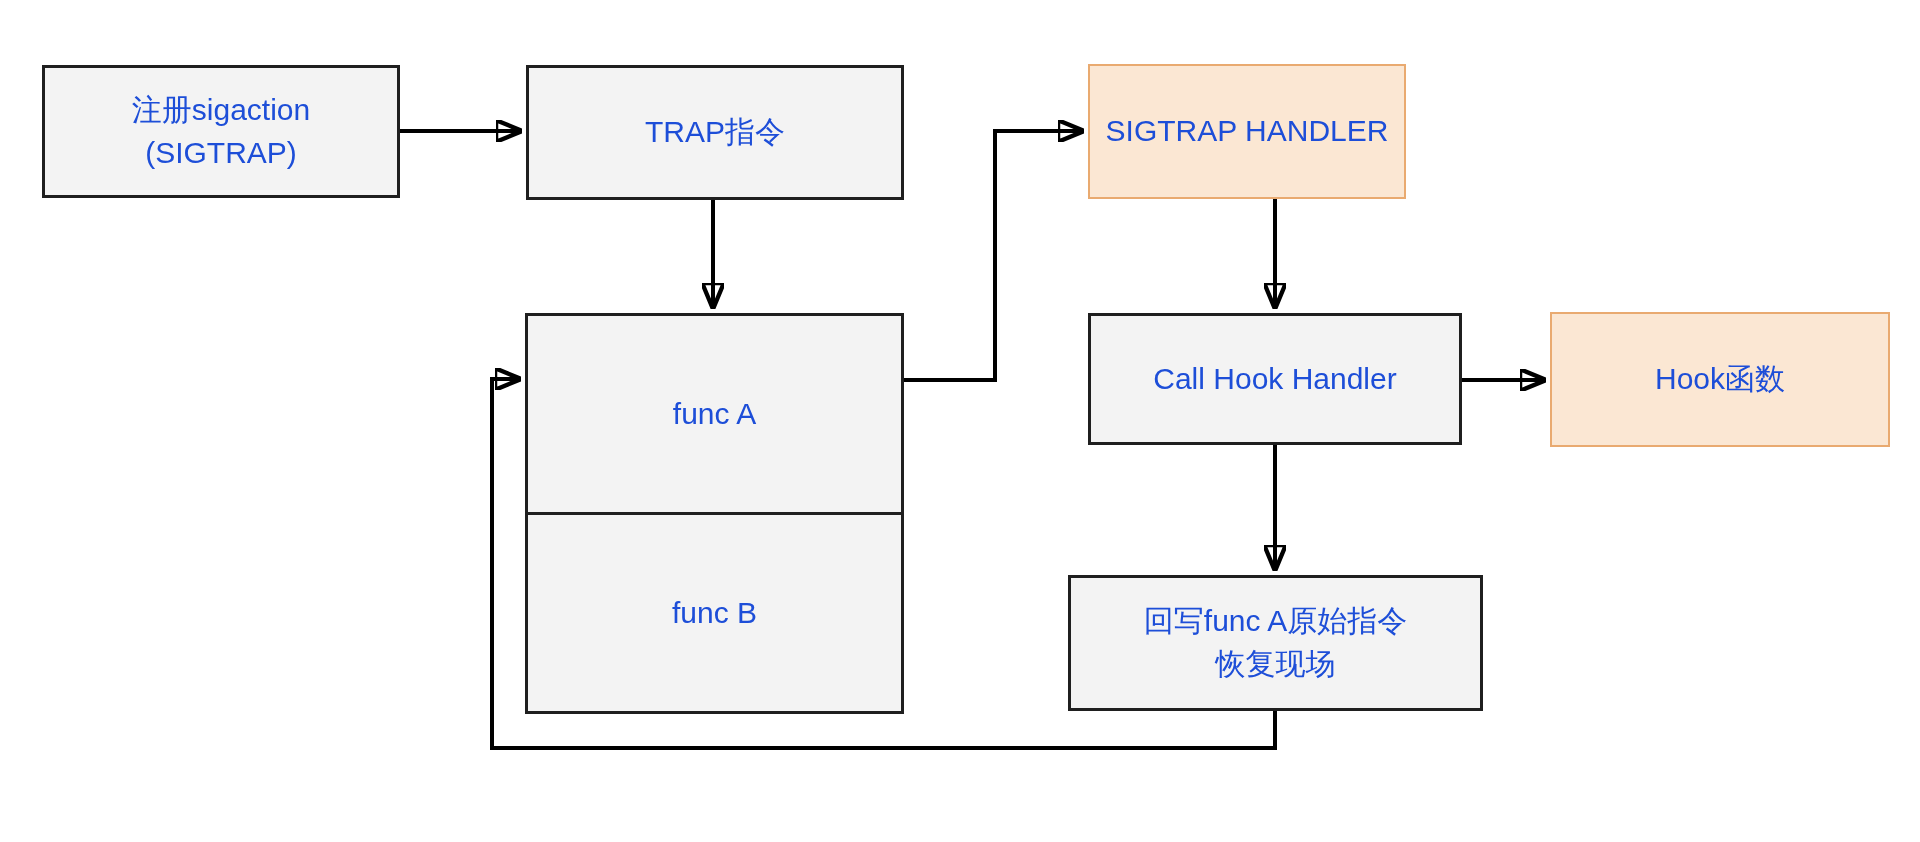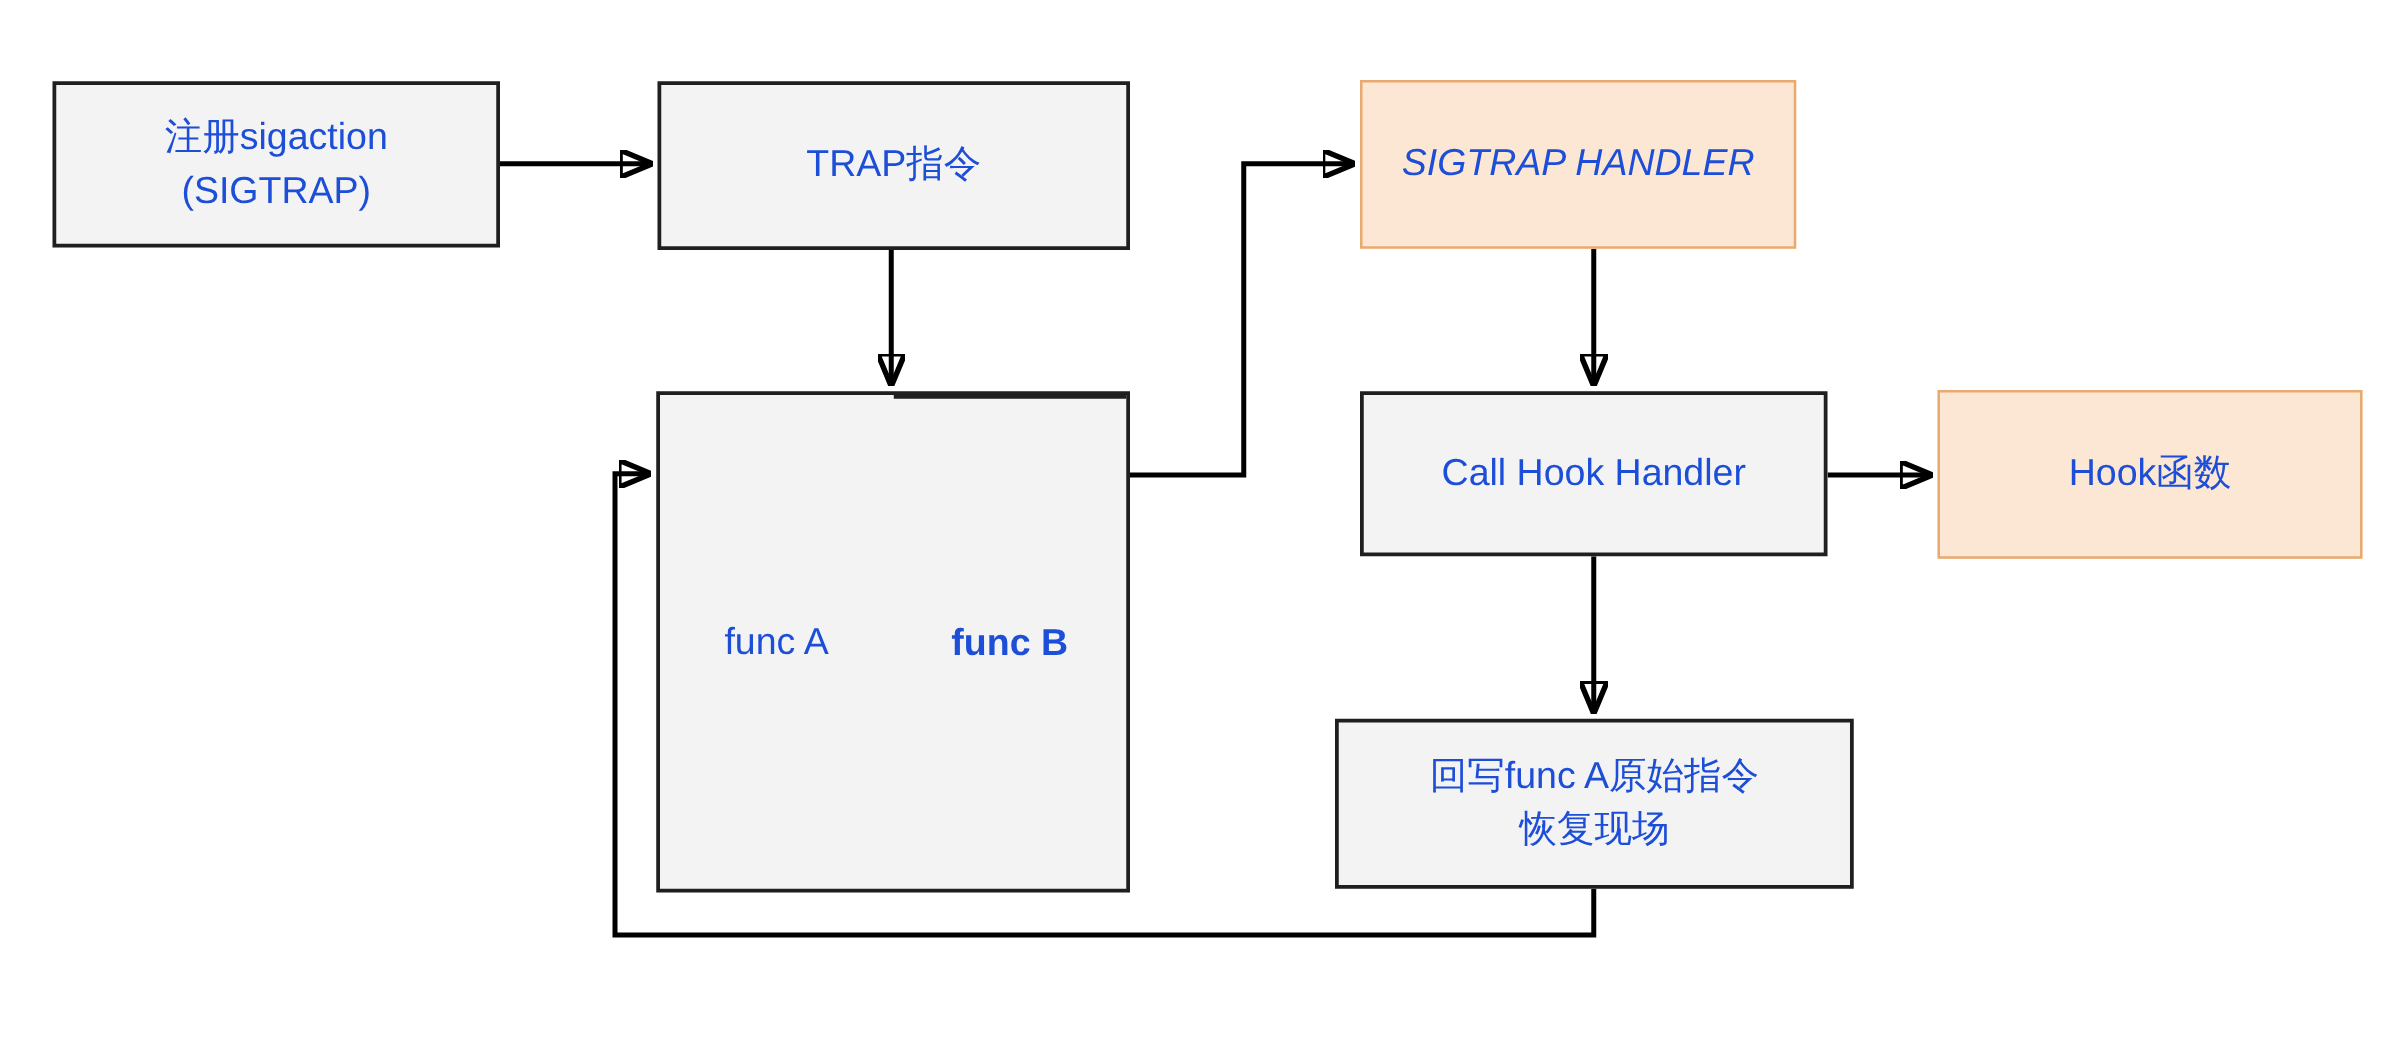--- a/index.html
+++ b/index.html
@@ -96,7 +96,7 @@
     <span>TRAP指令</span>
   </div>
 
-  <div class="node accent" style="left:1088px; top:64px; width:349px; height:135px;font-style:italic;">
+  <div class="node accent" style="left:1088px; top:64px; width:318px; height:135px;">
     <span>SIGTRAP HANDLER</span>
   </div>
 

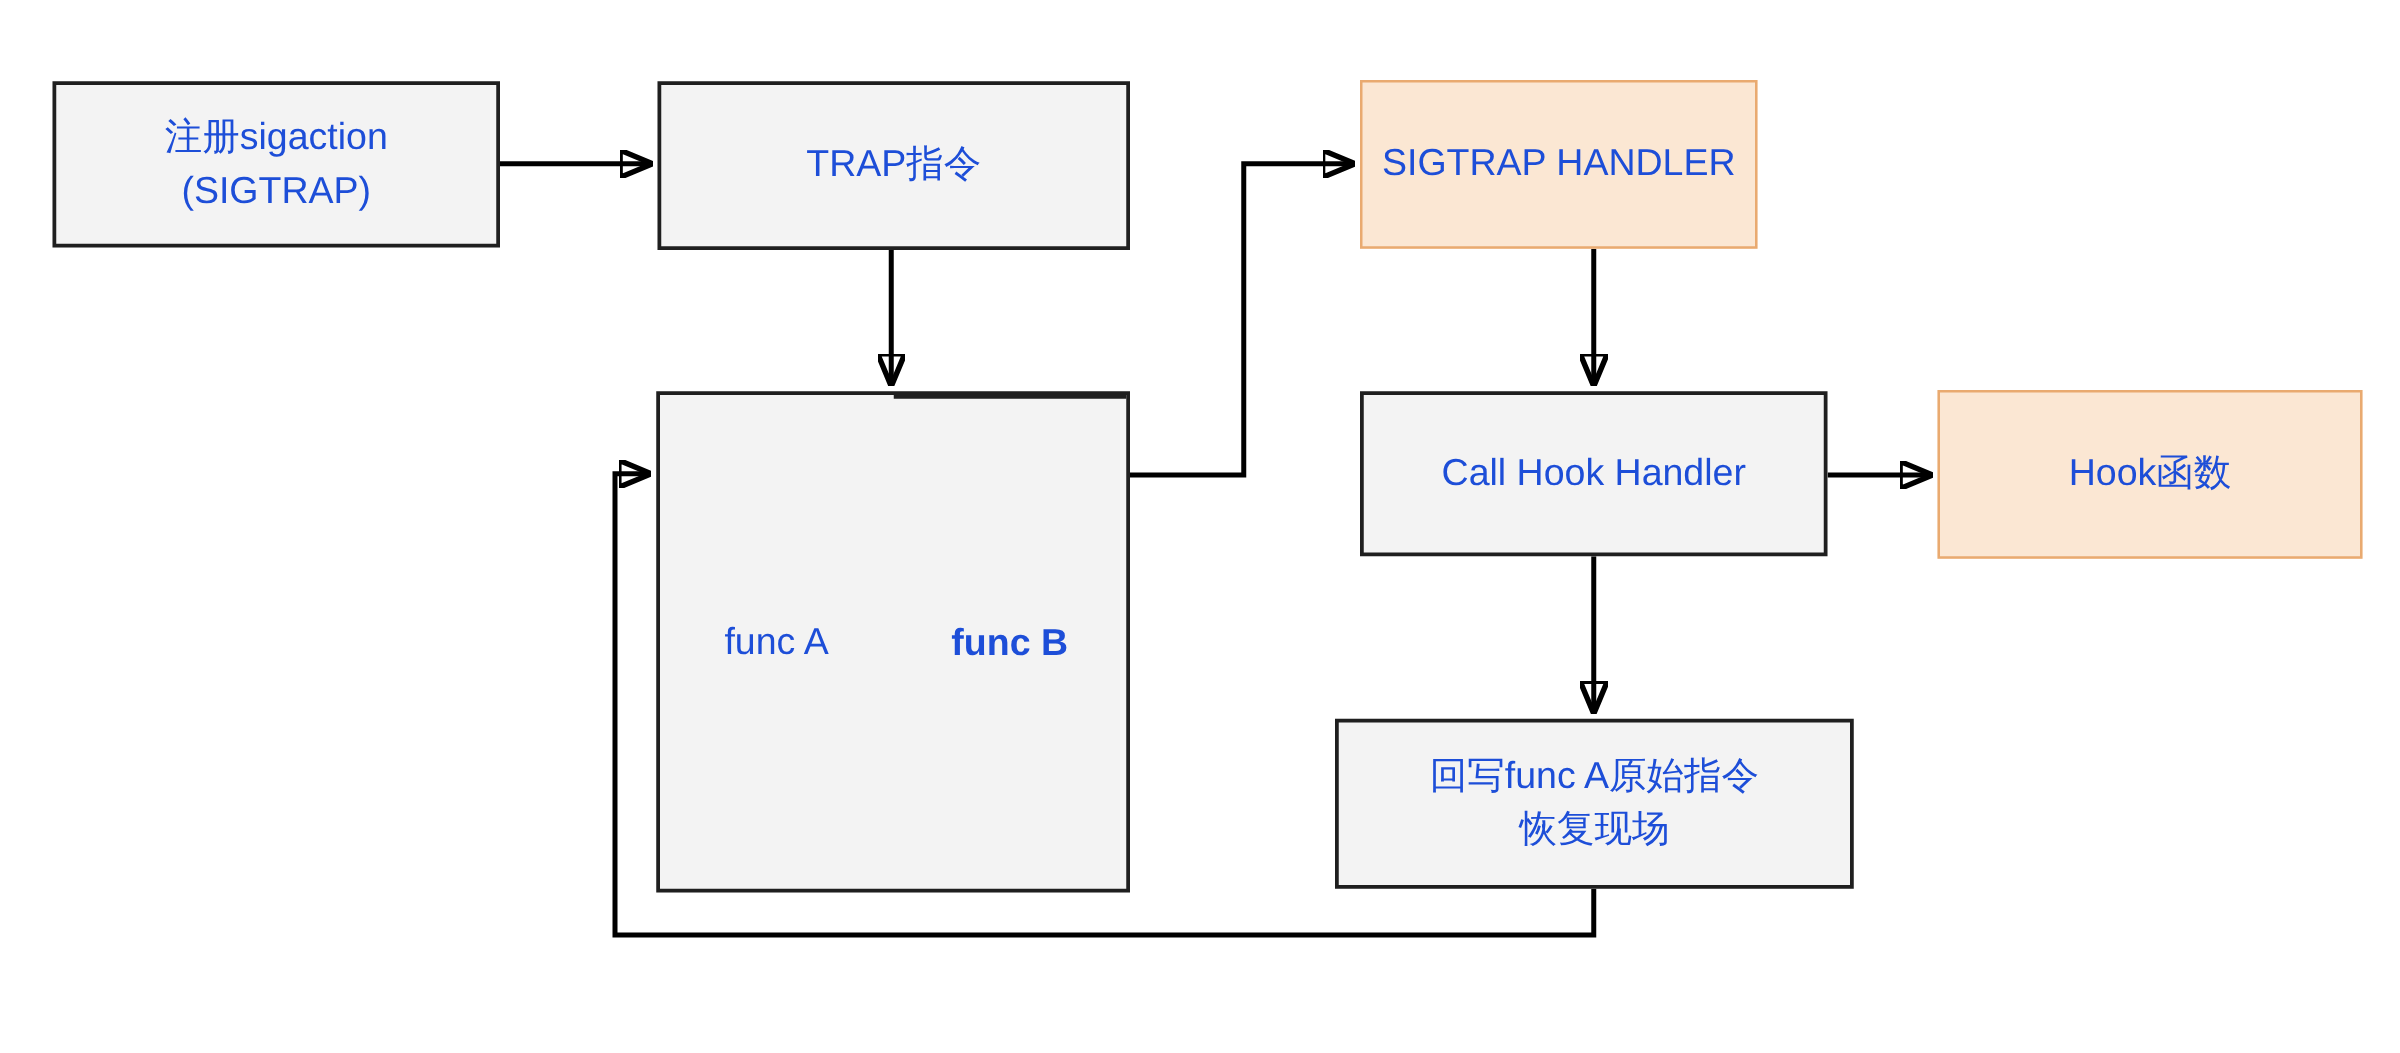--- a/index.html
+++ b/index.html
@@ -40,7 +40,7 @@
     border: 3px solid var(--box-border, #1f1f1f);
     background: var(--box-fill, #f3f3f3);
     display: flex;
-    flex-direction: row;
+    flex-direction: column;
     z-index: 2;
   }
   .stack .row {

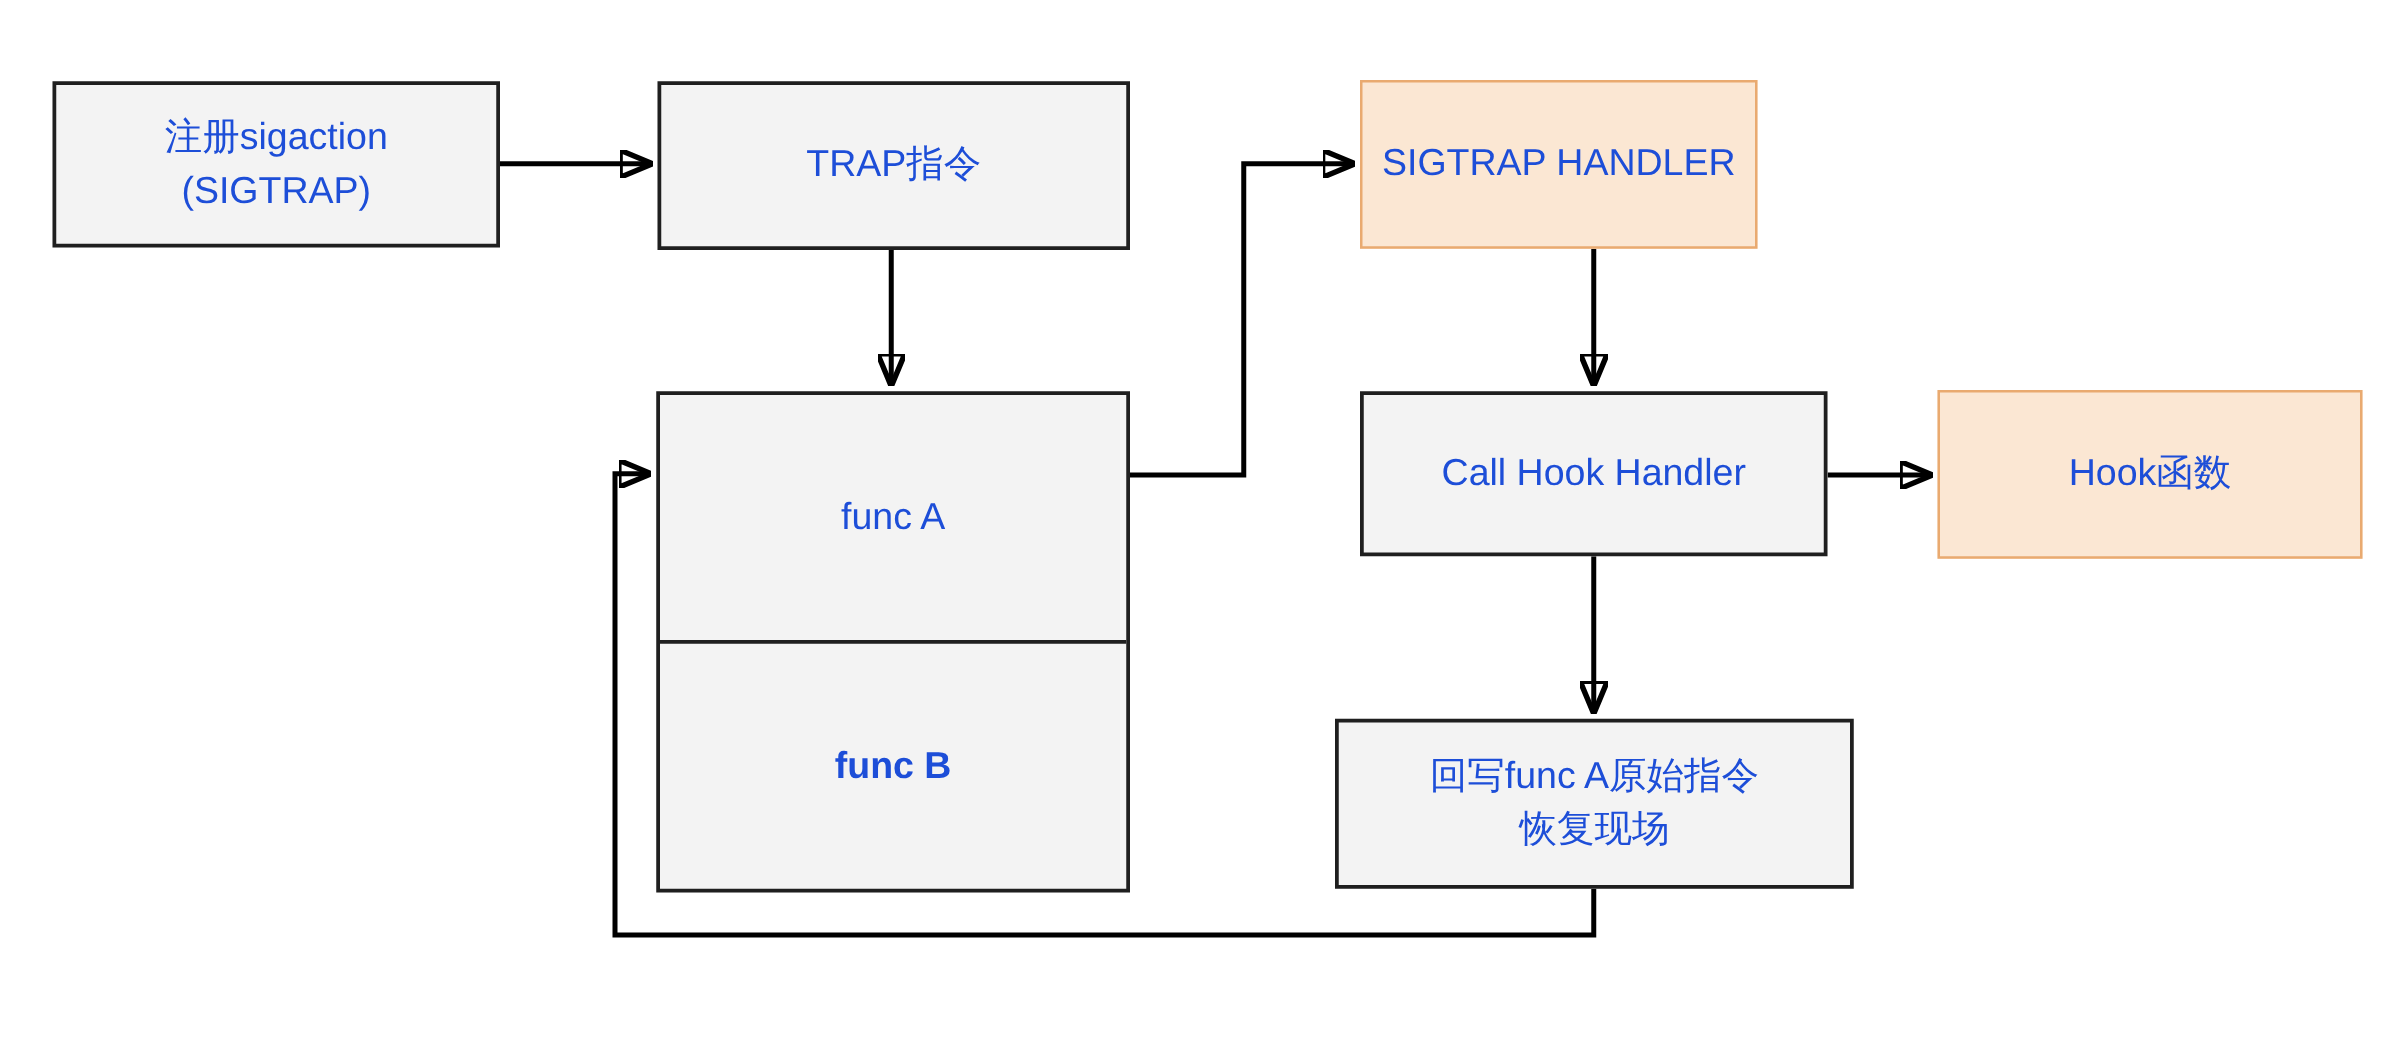--- a/index.html
+++ b/index.html
@@ -52,7 +52,6 @@
   }
   .stack .row + .row {
     border-top: 3px solid var(--box-border, #1f1f1f);
-    font-weight: bold;
   }
   svg.wires {
     position: absolute;

